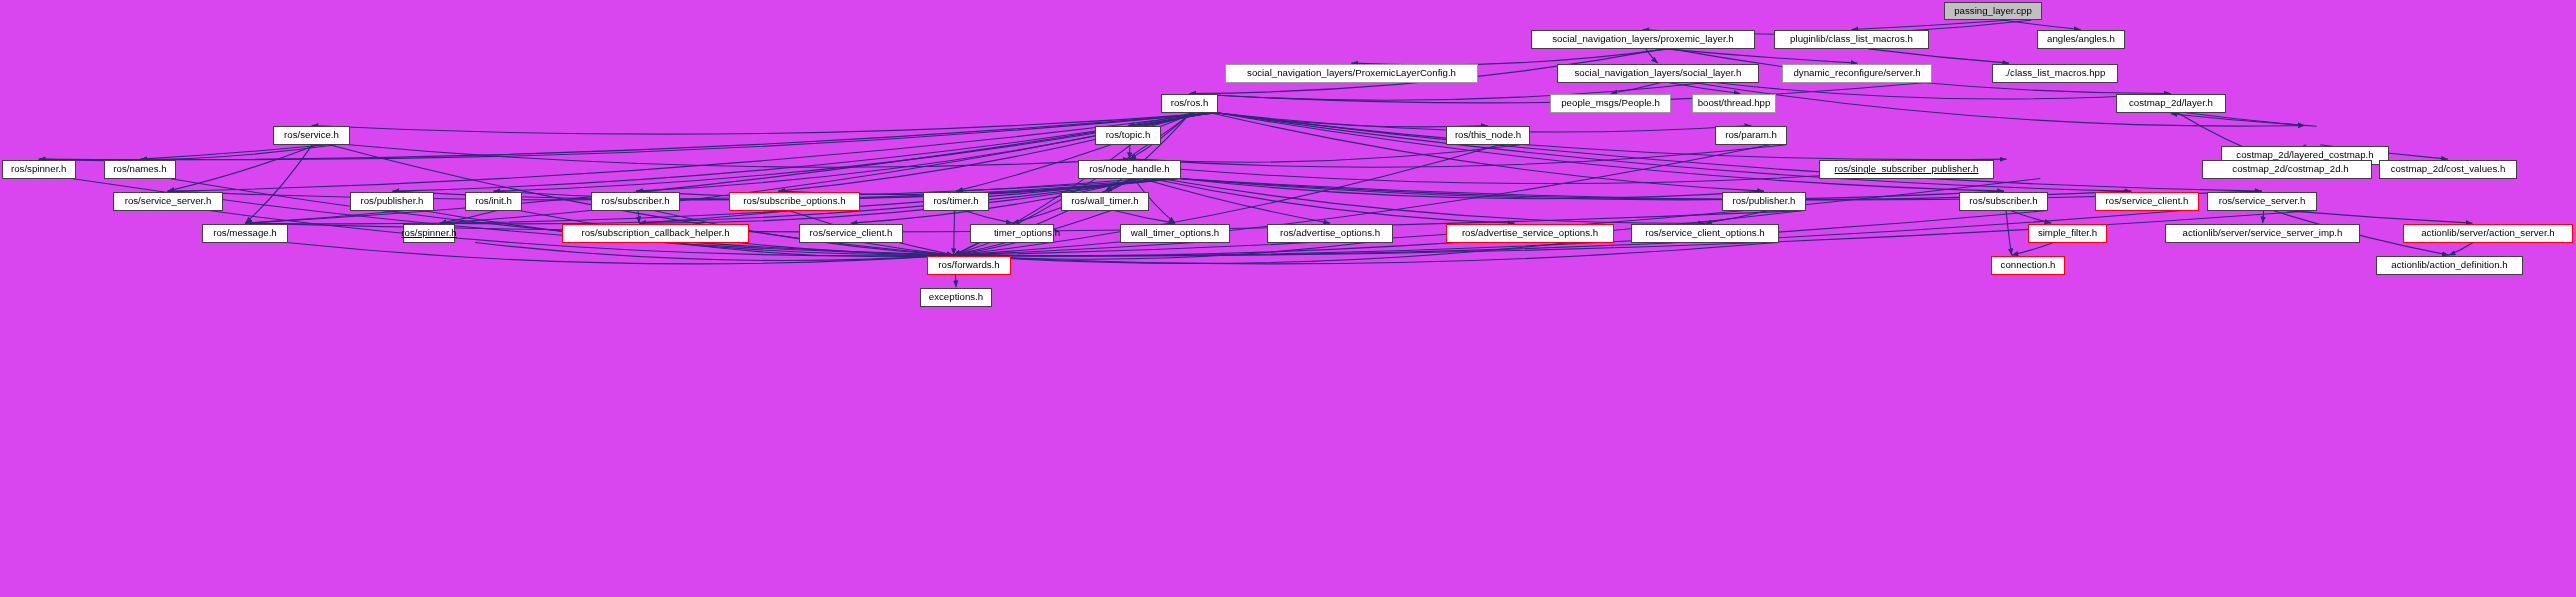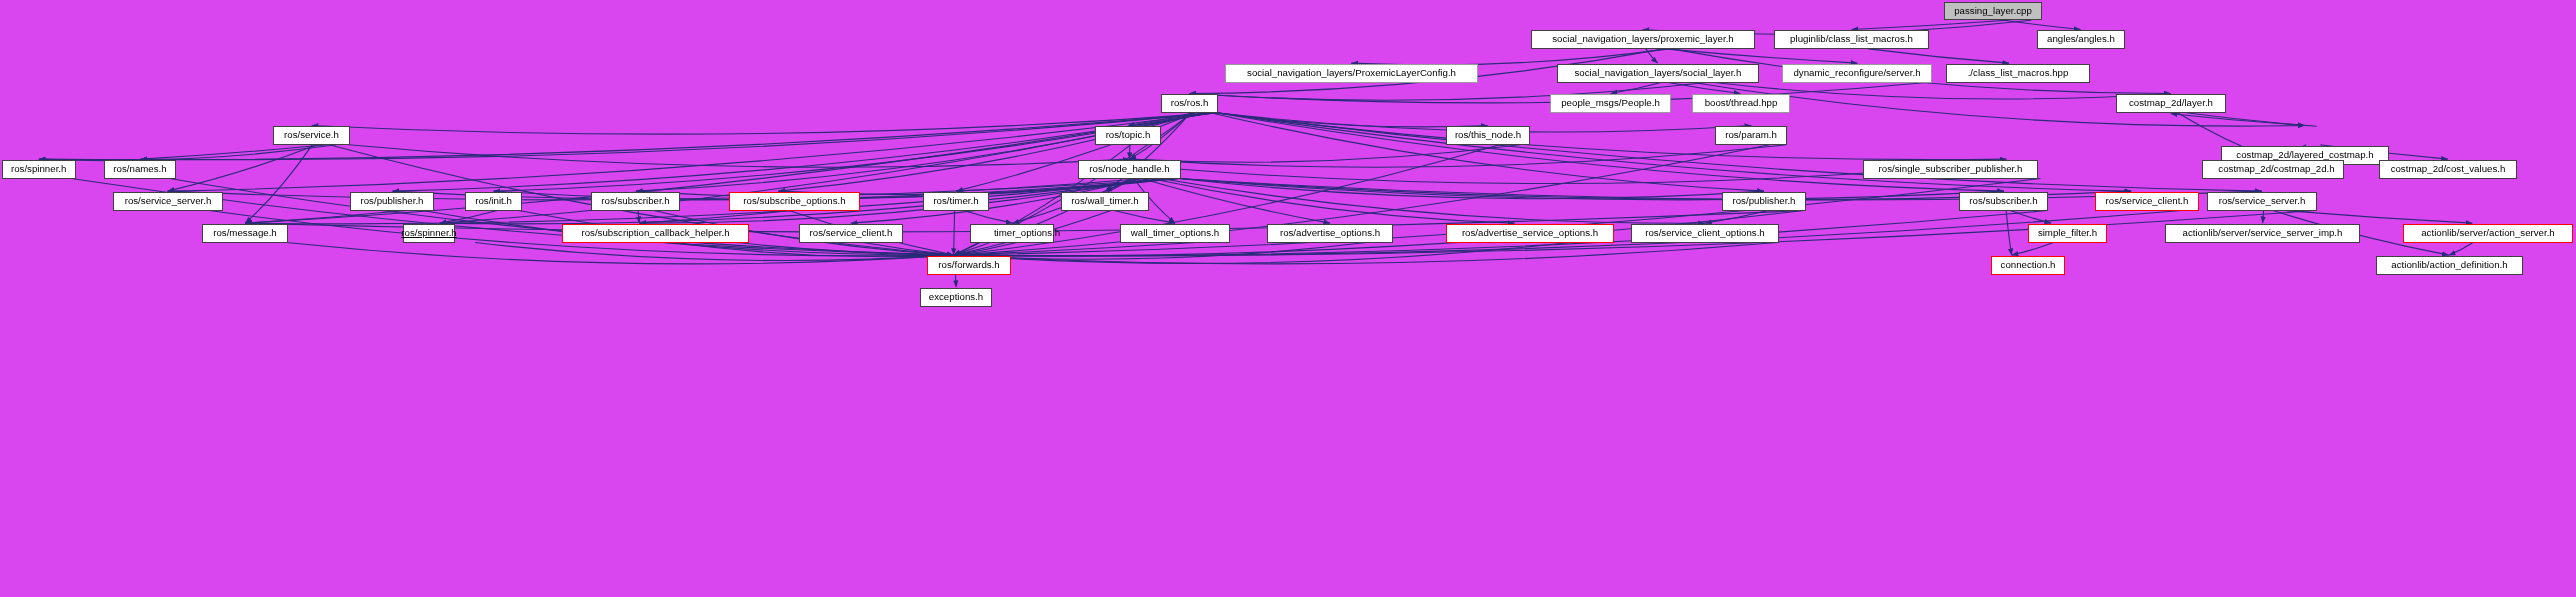--- a/index.html
+++ b/index.html
@@ -149,7 +149,7 @@
       <div class="node grey" style="left: 1225px; top: 64px; width: 253px;">social_navigation_layers/ProxemicLayerConfig.h</div>
       <div class="node" style="left: 1557px; top: 64px; width: 202px;">social_navigation_layers/social_layer.h</div>
       <div class="node grey" style="left: 1782px; top: 64px; width: 150px;">dynamic_reconfigure/server.h</div>
-      <div class="node" style="left: 1946px; top: 64px; width: 144px;">./class_list_macros.hpp</div>
+      <div class="node" style="left: 1992px; top: 64px; width: 126px;">./class_list_macros.hpp</div>
       <div class="node" style="left: 1161px; top: 94px; width: 57px;">ros/ros.h</div>
       <div class="node grey" style="left: 1550px; top: 94px; width: 121px;">people_msgs/People.h</div>
       <div class="node grey" style="left: 1692px; top: 94px; width: 98px;">boost/thread.hpp</div>

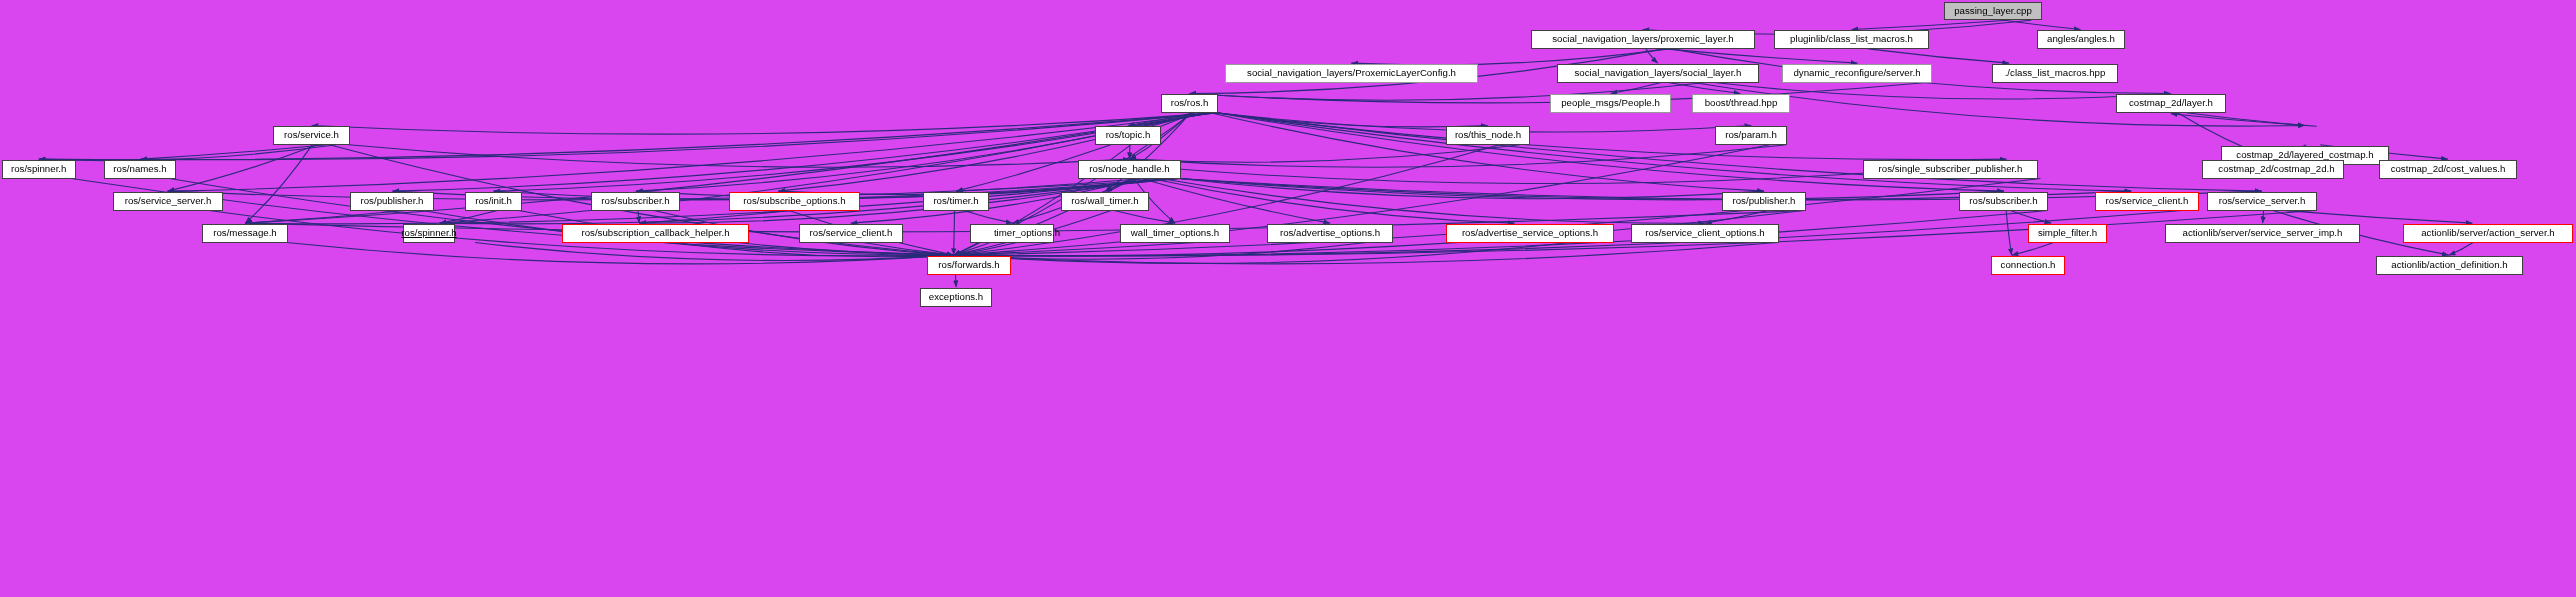--- a/index.html
+++ b/index.html
@@ -152,7 +152,7 @@
       <div class="node" style="left: 1992px; top: 64px; width: 126px;">./class_list_macros.hpp</div>
       <div class="node" style="left: 1161px; top: 94px; width: 57px;">ros/ros.h</div>
       <div class="node grey" style="left: 1550px; top: 94px; width: 121px;">people_msgs/People.h</div>
-      <div class="node grey" style="left: 1692px; top: 94px; width: 98px;">boost/thread.hpp</div>
+      <div class="node grey" style="left: 1692px; top: 94px; width: 84px;">boost/thread.hpp</div>
       <div class="node" style="left: 2116px; top: 94px; width: 110px;">costmap_2d/layer.h</div>
       <div class="node" style="left: 273px; top: 126px; width: 77px;">ros/service.h</div>
       <div class="node" style="left: 1095px; top: 126px; width: 66px;">ros/topic.h</div>

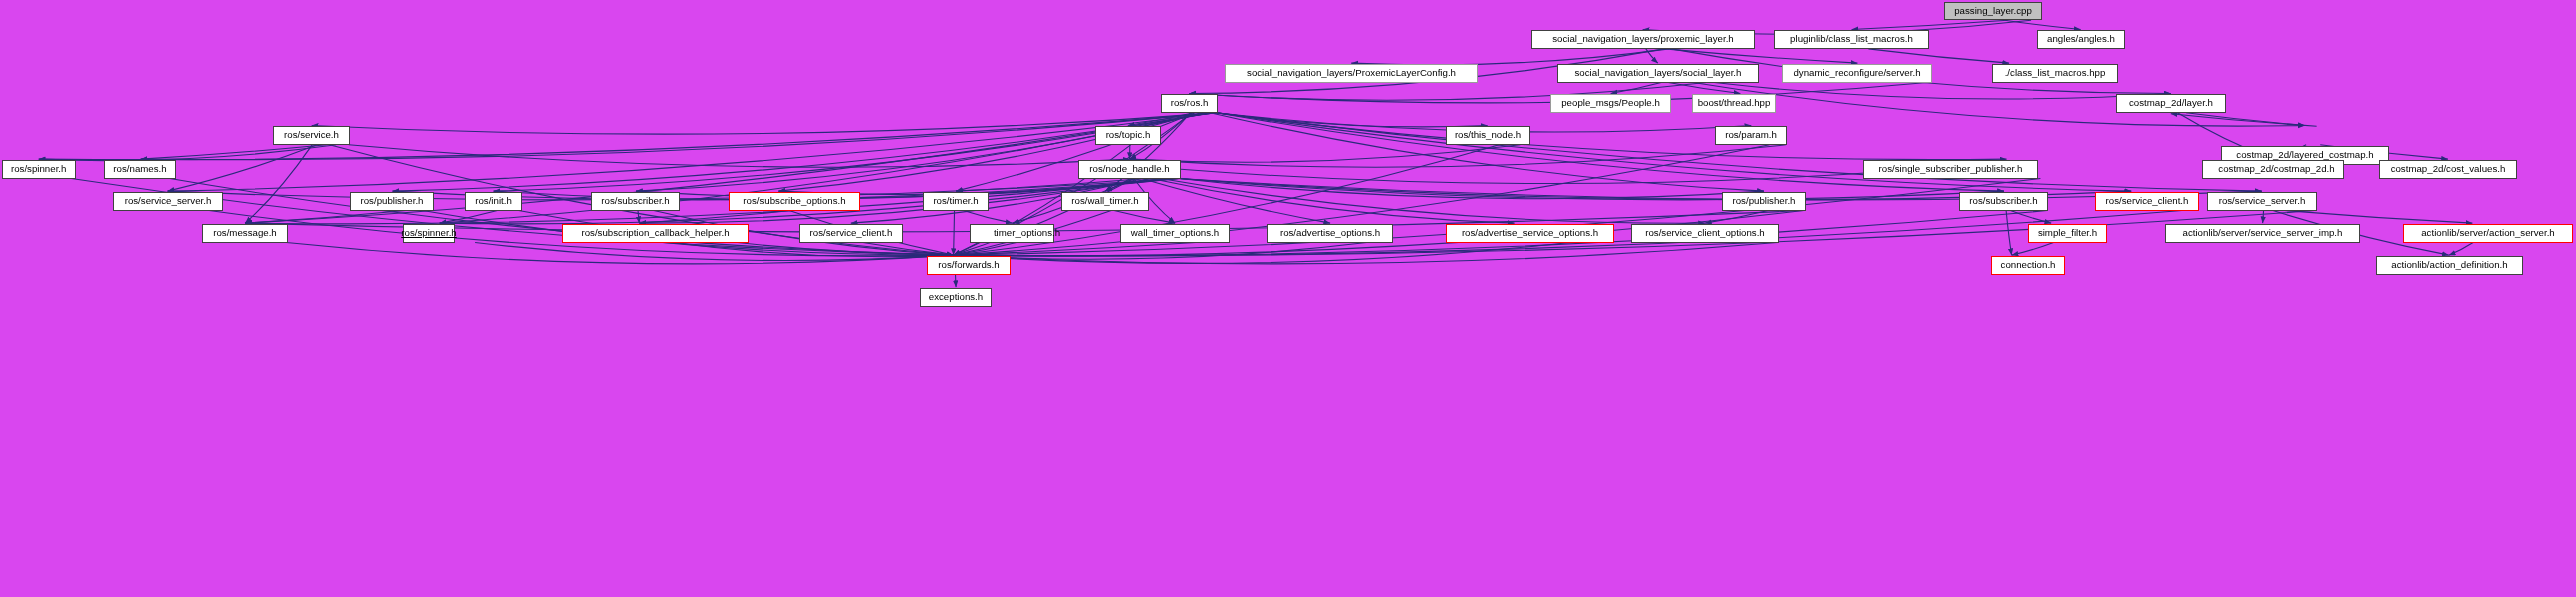--- a/index.html
+++ b/index.html
@@ -162,7 +162,7 @@
       <div class="node" style="left: 1.7px; top: 160px; width: 74px;">ros/spinner.h</div>
       <div class="node" style="left: 104px; top: 160px; width: 72px;">ros/names.h</div>
       <div class="node" style="left: 1078px; top: 160px; width: 103px;">ros/node_handle.h</div>
-      <div class="node" style="left: 1863px; top: 160px; width: 175px;">ros/single_subscriber_publisher.h</div>
+      <div class="node" style="left: 1819px; top: 160px; width: 175px; text-decoration: underline;">ros/single_subscriber_publisher.h</div>
       <div class="node" style="left: 2202px; top: 160px; width: 142px; padding-left: 12px;">costmap_2d/costmap_2d.h</div>
       <div class="node" style="left: 2379px; top: 160px; width: 138px;">costmap_2d/cost_values.h</div>
       <div class="node" style="left: 113px; top: 192px; width: 110px;">ros/service_server.h</div>

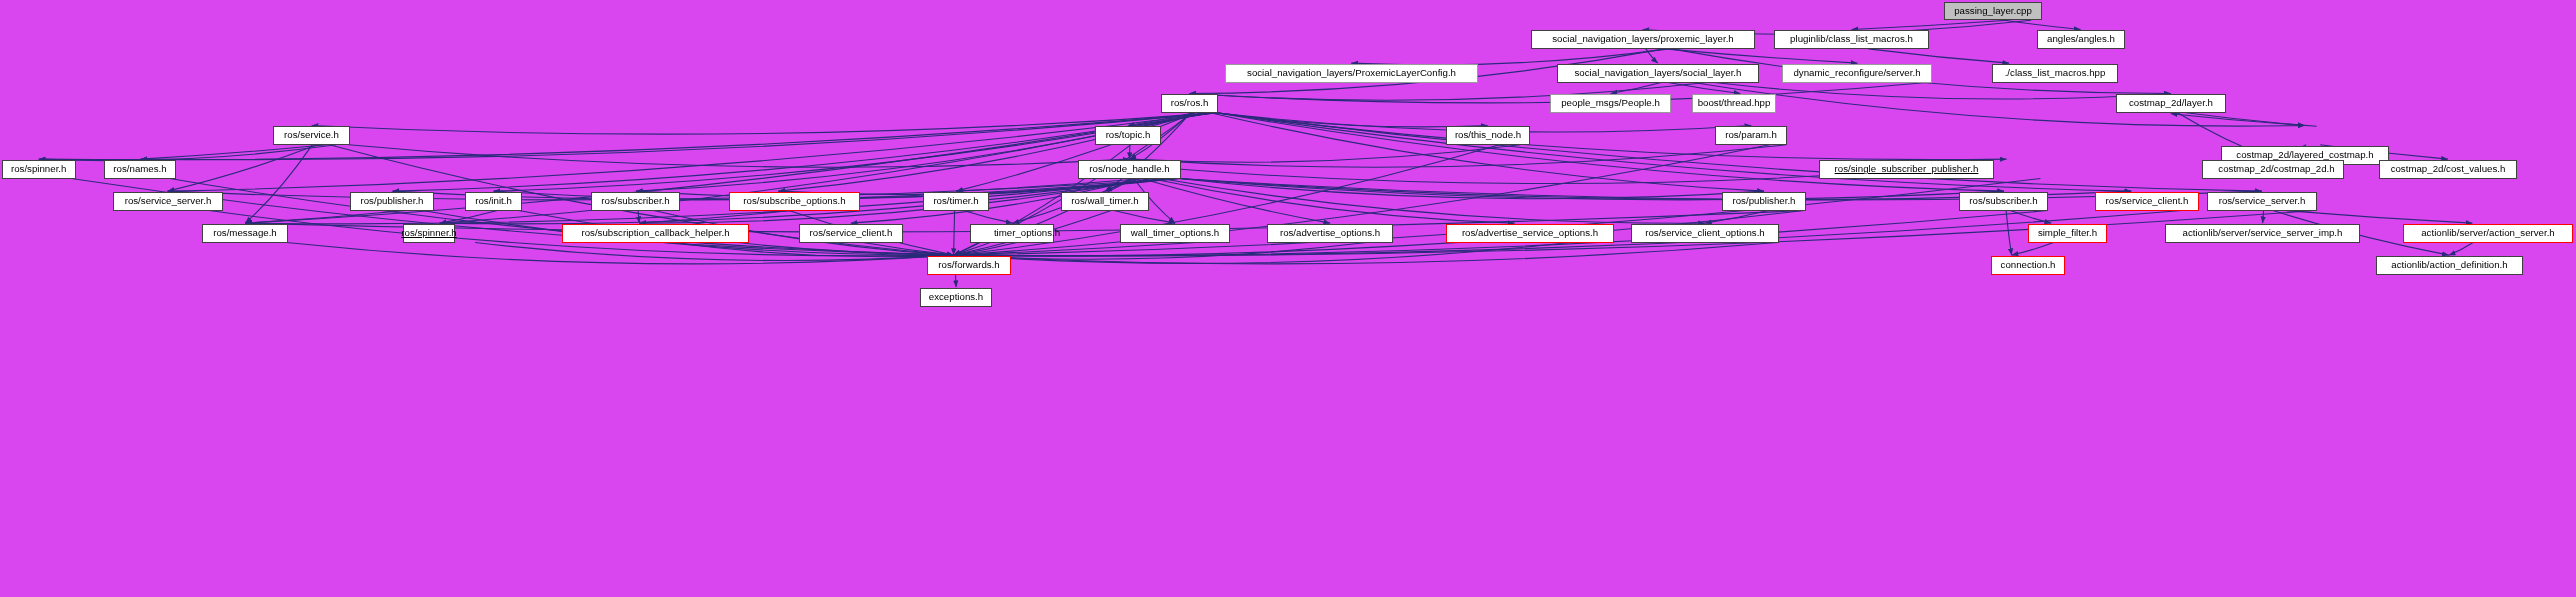--- a/index.html
+++ b/index.html
@@ -163,7 +163,7 @@
       <div class="node" style="left: 104px; top: 160px; width: 72px;">ros/names.h</div>
       <div class="node" style="left: 1078px; top: 160px; width: 103px;">ros/node_handle.h</div>
       <div class="node" style="left: 1819px; top: 160px; width: 175px; text-decoration: underline;">ros/single_subscriber_publisher.h</div>
-      <div class="node" style="left: 2202px; top: 160px; width: 142px; padding-left: 12px;">costmap_2d/costmap_2d.h</div>
+      <div class="node" style="left: 2202px; top: 160px; width: 170px; padding-left: 12px;">costmap_2d/costmap_2d.h</div>
       <div class="node" style="left: 2379px; top: 160px; width: 138px;">costmap_2d/cost_values.h</div>
       <div class="node" style="left: 113px; top: 192px; width: 110px;">ros/service_server.h</div>
       <div class="node" style="left: 350px; top: 192px; width: 84px;">ros/publisher.h</div>

